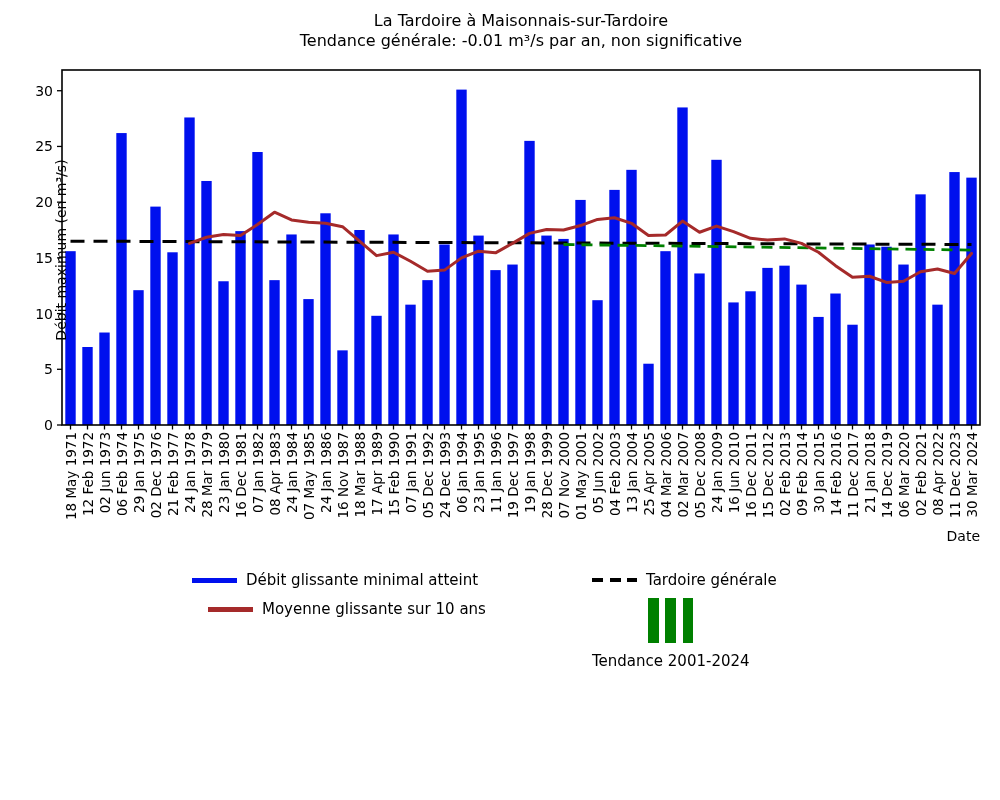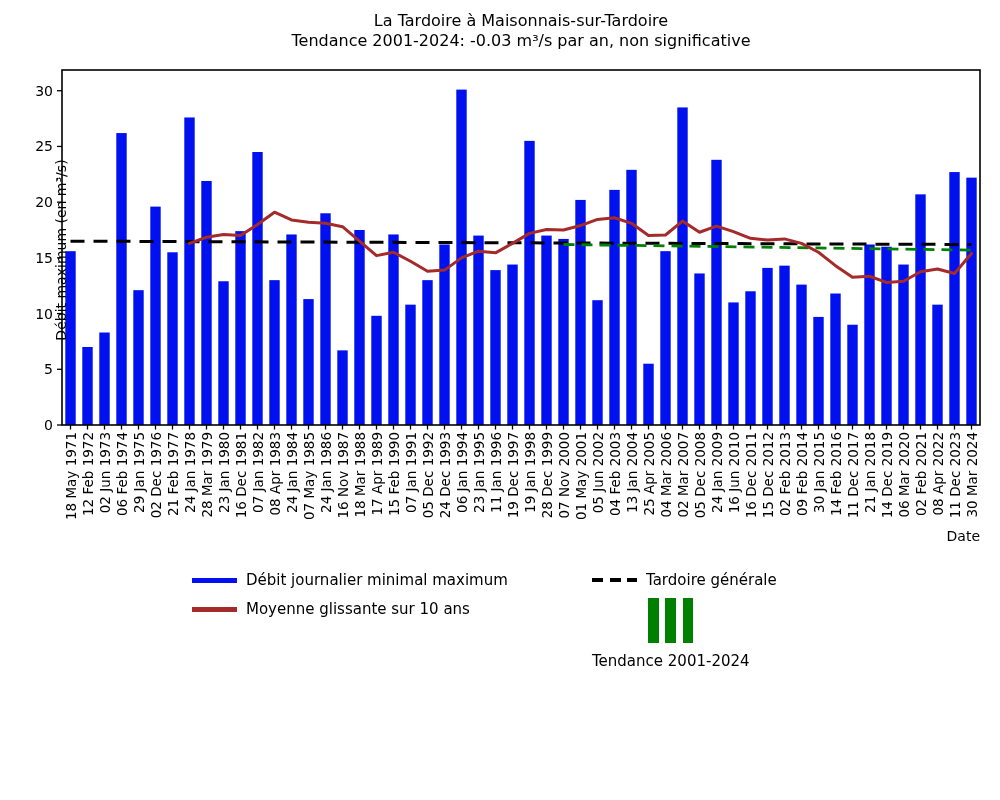--- a/index.html
+++ b/index.html
@@ -56,6 +56,7 @@
 
   <div class="chart-title">
     <div>La Tardoire à Maisonnais-sur-Tardoire</div>
+    <div>Tendance générale: -0.01 m³/s par an, non significative</div>
     <div>Tendance 2001-2024: -0.03 m³/s par an, non significative</div>
   </div>
 

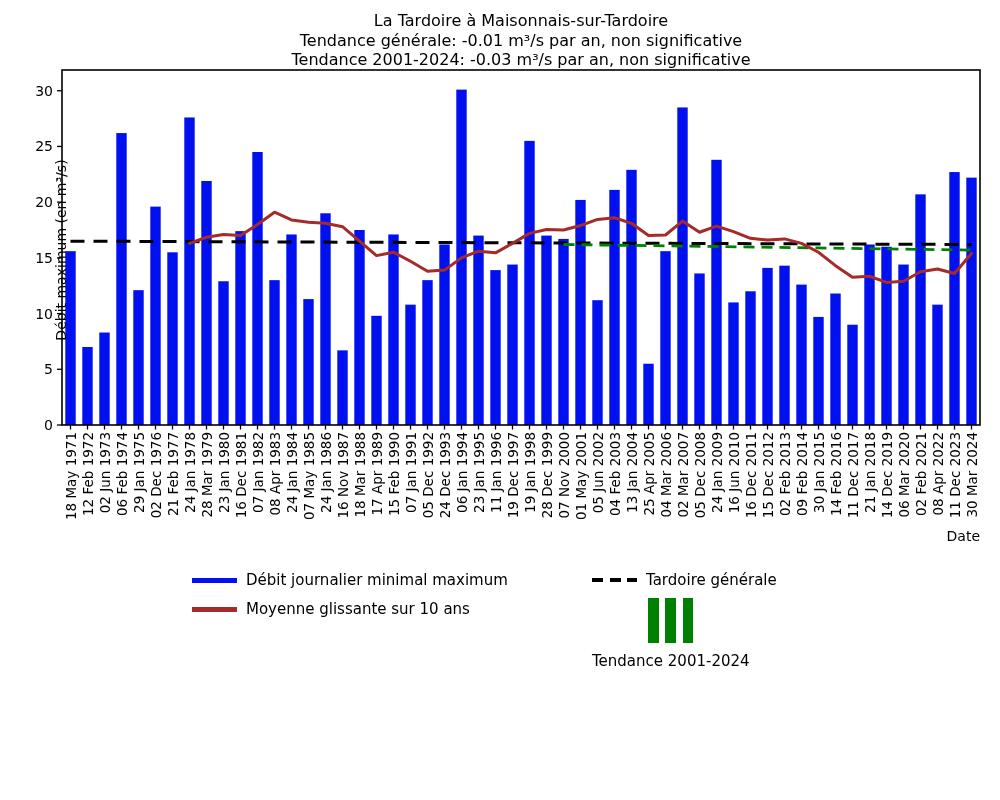--- a/index.html
+++ b/index.html
@@ -57,7 +57,6 @@
   <div class="chart-title">
     <div>La Tardoire à Maisonnais-sur-Tardoire</div>
     <div>Tendance générale: -0.01 m³/s par an, non significative</div>
-    <div>Tendance 2001-2024: -0.03 m³/s par an, non significative</div>
   </div>
 
   <svg id="plot" class="plot-svg" width="1000" height="545">

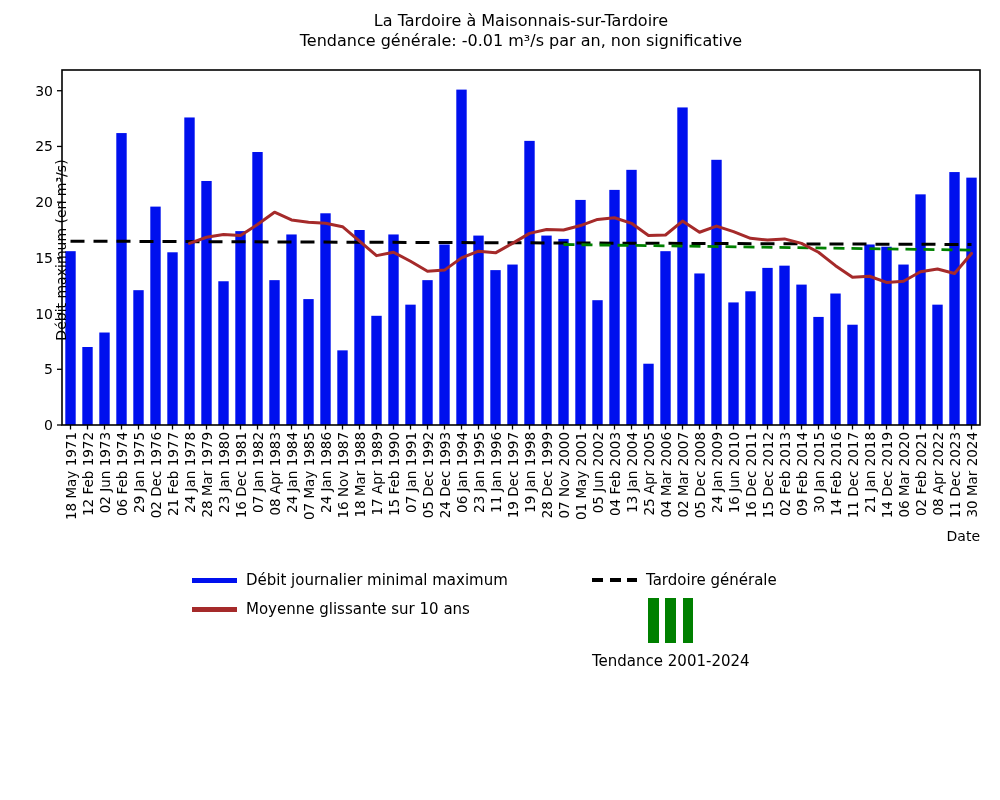--- a/index.html
+++ b/index.html
@@ -248,7 +248,7 @@
   <div class="legend">
     <div class="legend-item" id="li-0">
       <div class="swatch" style="background: rgb(0, 16, 238);"></div>
-      <span>Débit journalier minimal maximum</span>
+      <span>Débit glissante minimal atteint</span>
     </div>
     <div class="legend-item" id="li-1">
       <div class="swatch dashed" style="background: repeating-linear-gradient(90deg, rgb(0, 0, 0) 0px, rgb(0, 0, 0) 11px, transparent 11px, transparent 17.5px);"></div>

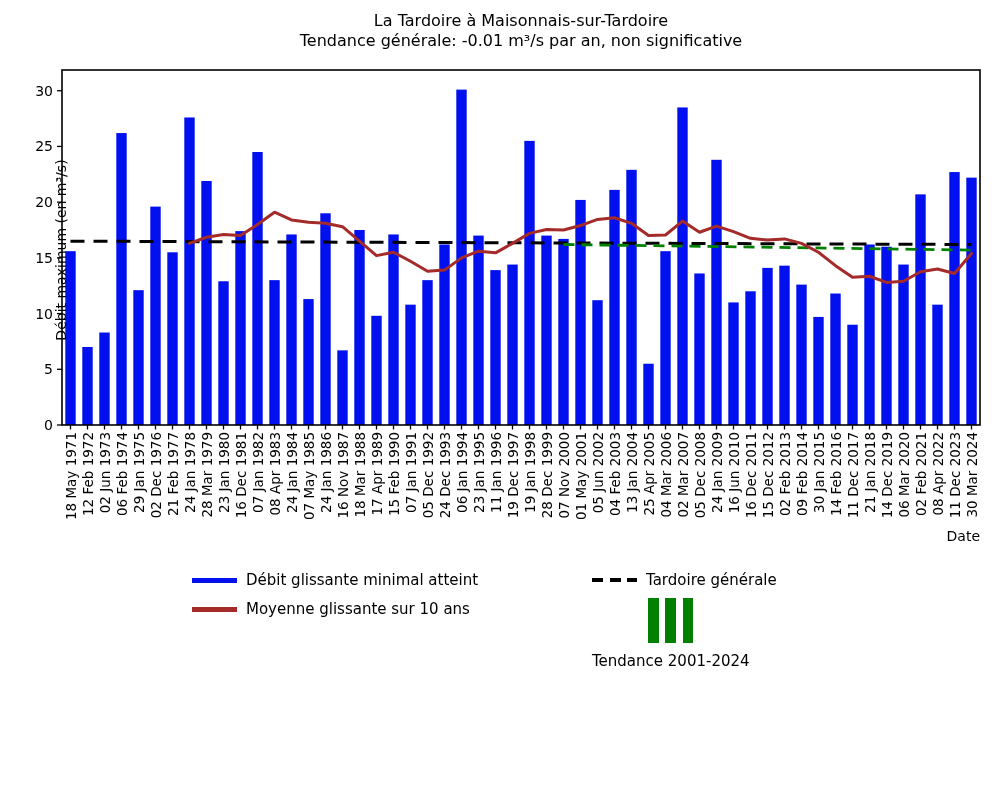--- a/index.html
+++ b/index.html
@@ -46,7 +46,7 @@
   .legend-item .swatch.dashed{height:3.5px;}
   #li-0{left:192px;top:569px;}
   #li-1{left:592px;top:569px;}
-  #li-2{left:192px;top:598px;}
+  #li-2{left:208px;top:598px;}
   #li-3{left:592px;top:598px;flex-direction:column;}
 </style>
 </head>

